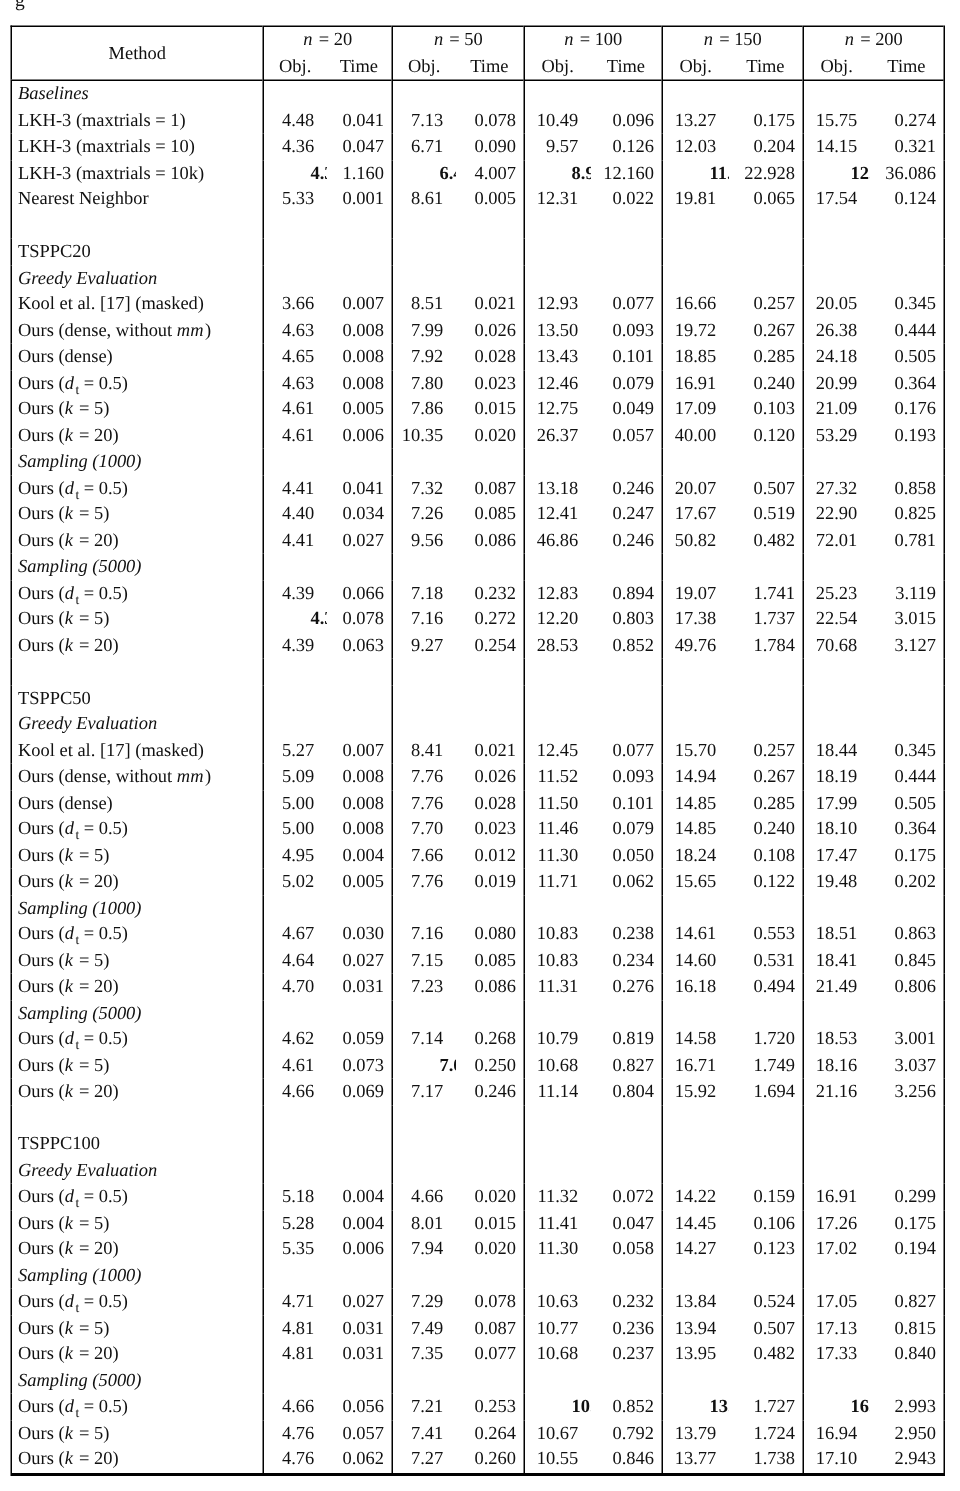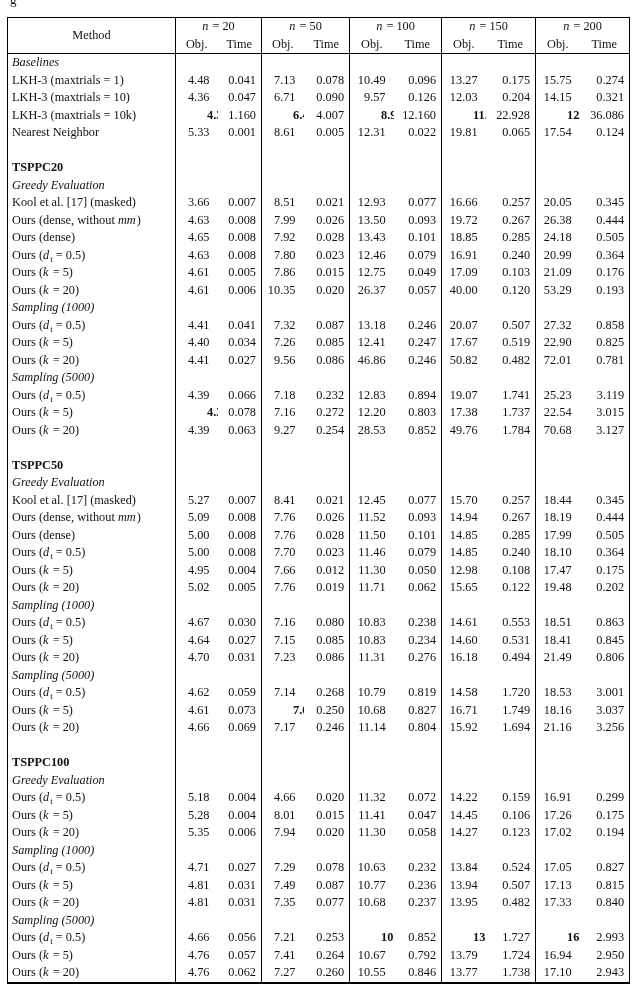--- a/index.html
+++ b/index.html
@@ -47,7 +47,7 @@
   td.time { padding-right: 5px; }
   .b { font-weight: bold; padding-left: 31px; }
   tr.sec-i td.method { font-style: italic; }
-  tr.sec-b td.method { font-weight: bold; }
+  tr.sec-b td.method { font-weight: normal; }
   sub { font-size: 9px; line-height: 0; }
   i { padding-right: 1px; }
 </style>

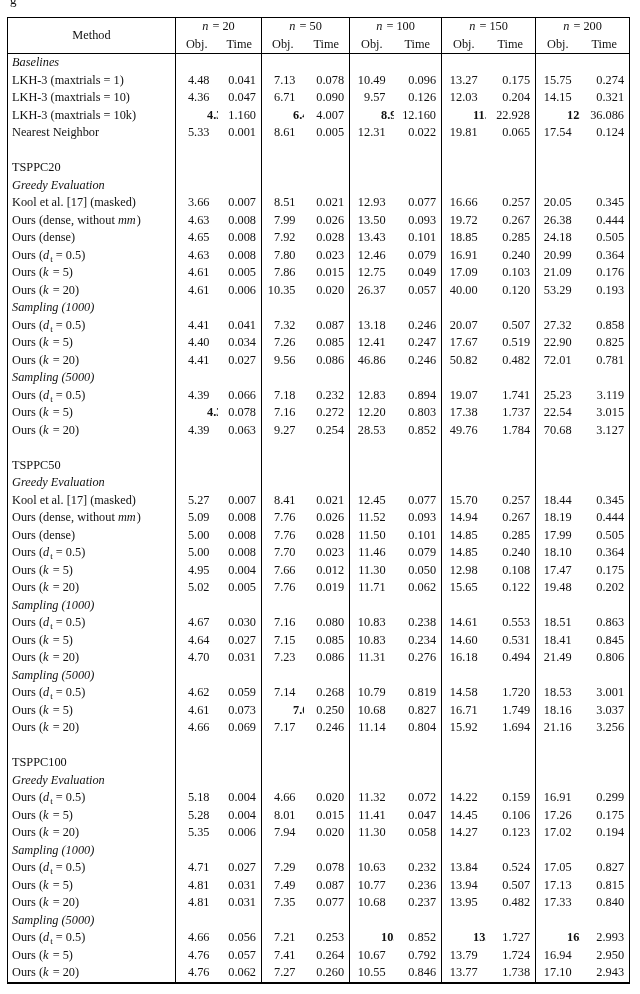--- a/index.html
+++ b/index.html
@@ -479,7 +479,7 @@
           <td class="num time vr">0.012</td>
           <td class="num obj">11.30</td>
           <td class="num time vr">0.050</td>
-          <td class="num obj">12.98</td>
+          <td class="num obj">18.24</td>
           <td class="num time vr">0.108</td>
           <td class="num obj">17.47</td>
           <td class="num time vr">0.175</td>

